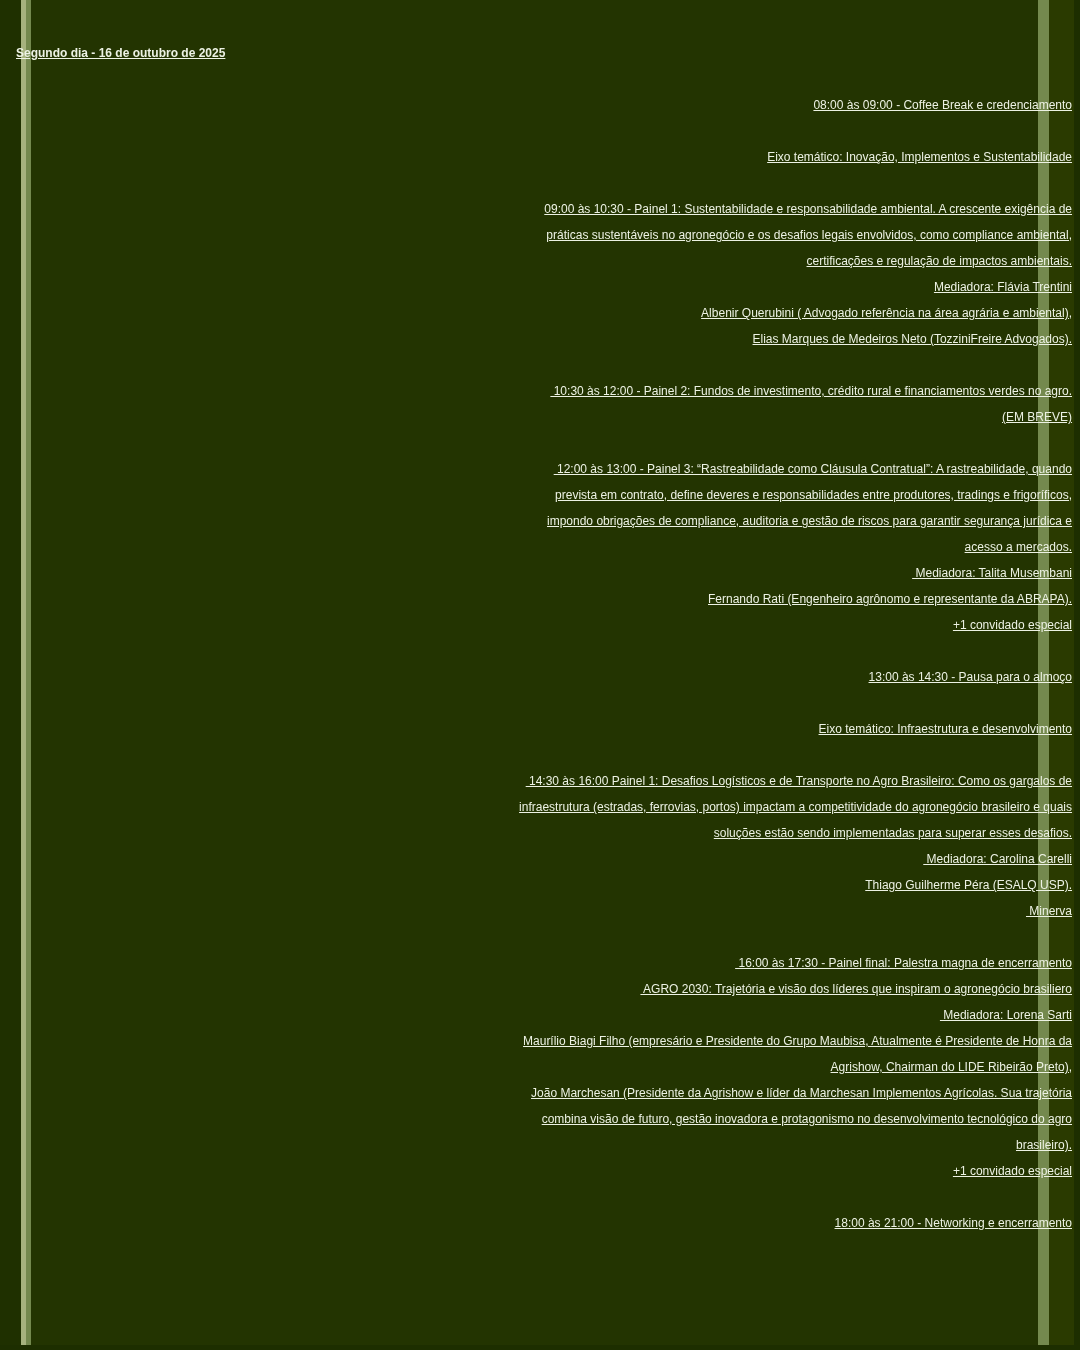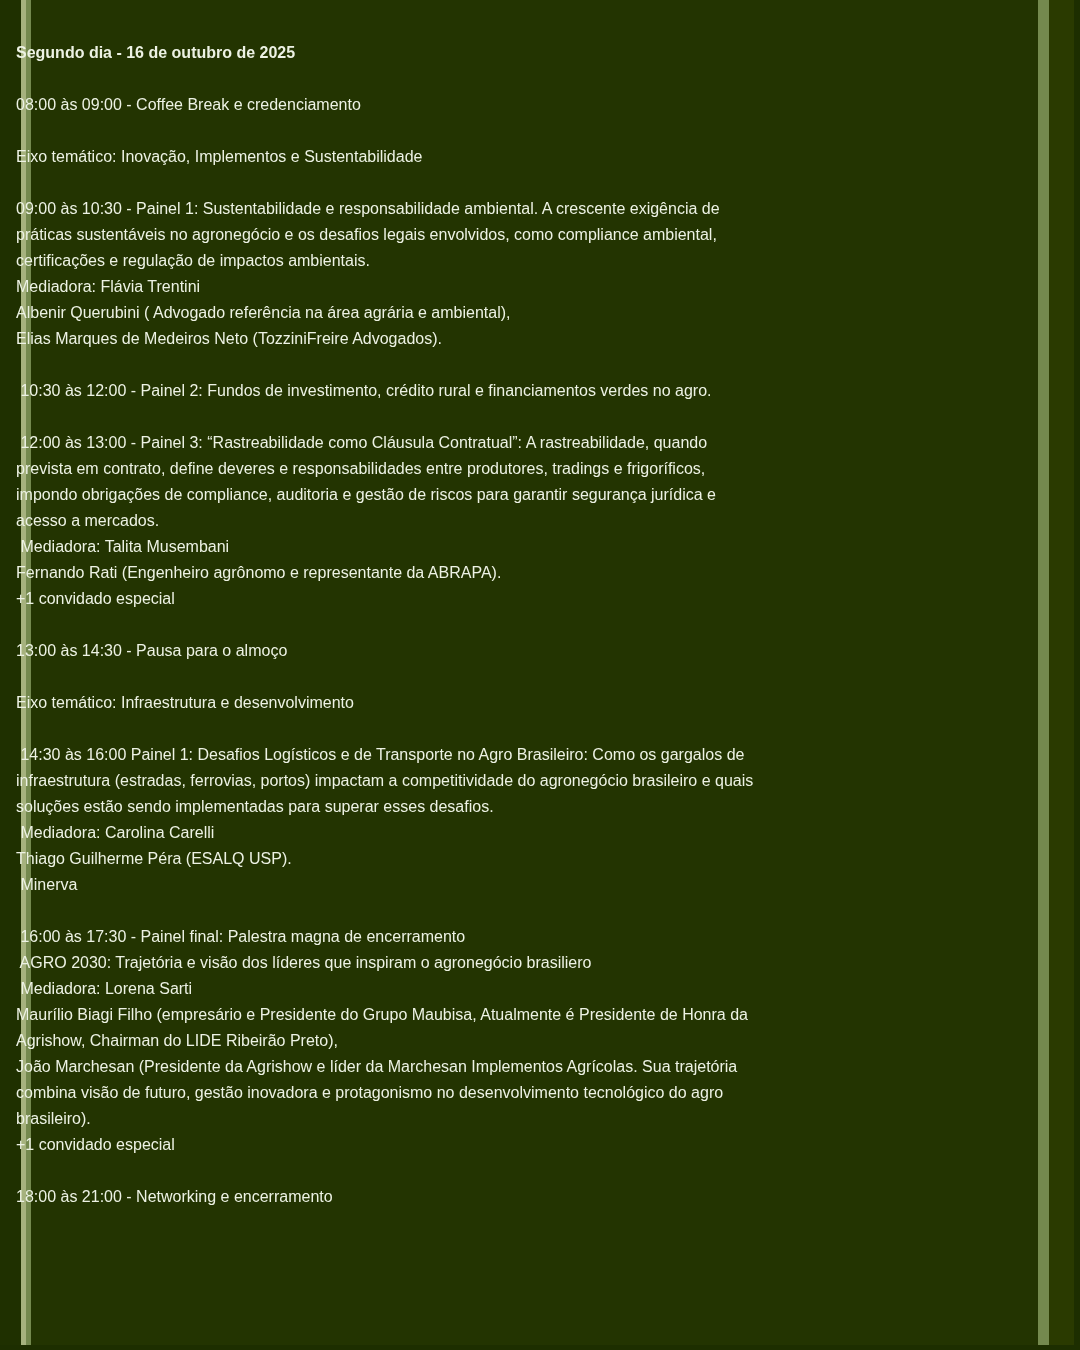--- a/index.html
+++ b/index.html
@@ -56,9 +56,10 @@
     width: 100%; height: 100%;
     padding: 40px 8px 0 16px;
     color: var(--text, #edf2e4);
-    font-size: 16px;
+    font-size: 12px;
     line-height: 26px;
     overflow: hidden;
+    text-decoration: underline;
   }
   .doc-title {
     font-weight: bold;

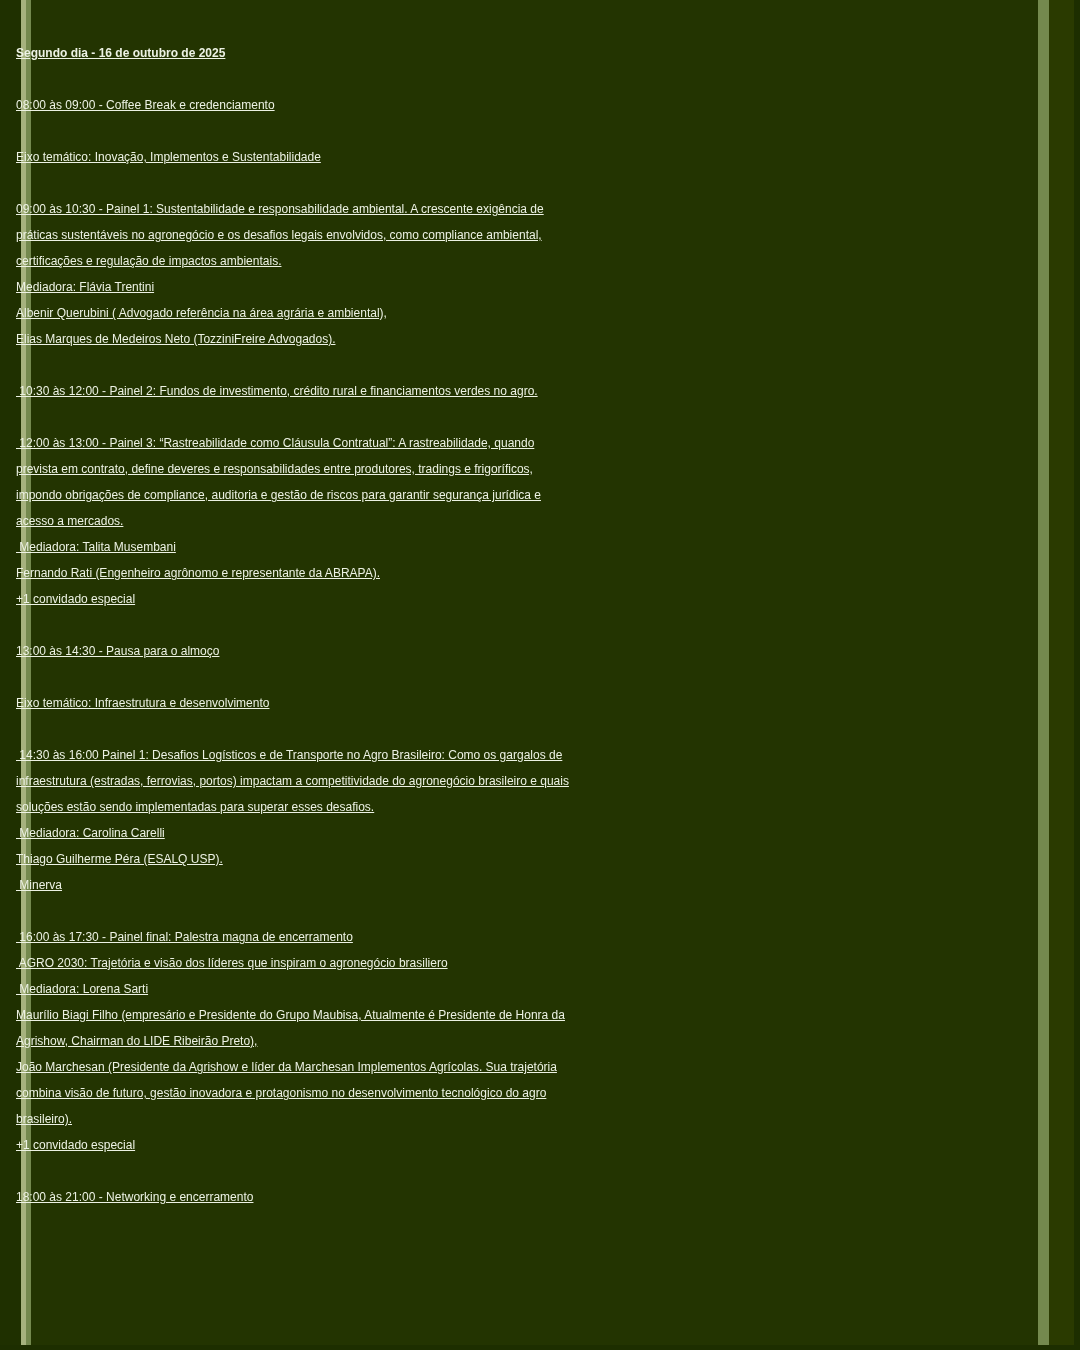--- a/index.html
+++ b/index.html
@@ -66,7 +66,7 @@
     margin: 0 0 26px 0;
     white-space: pre;
   }
-  .block { margin: 0 0 26px 0; }
+  .block { margin: 0 0 26px 8px; text-align: right; }
   .line { white-space: pre; }
 </style>
 </head>

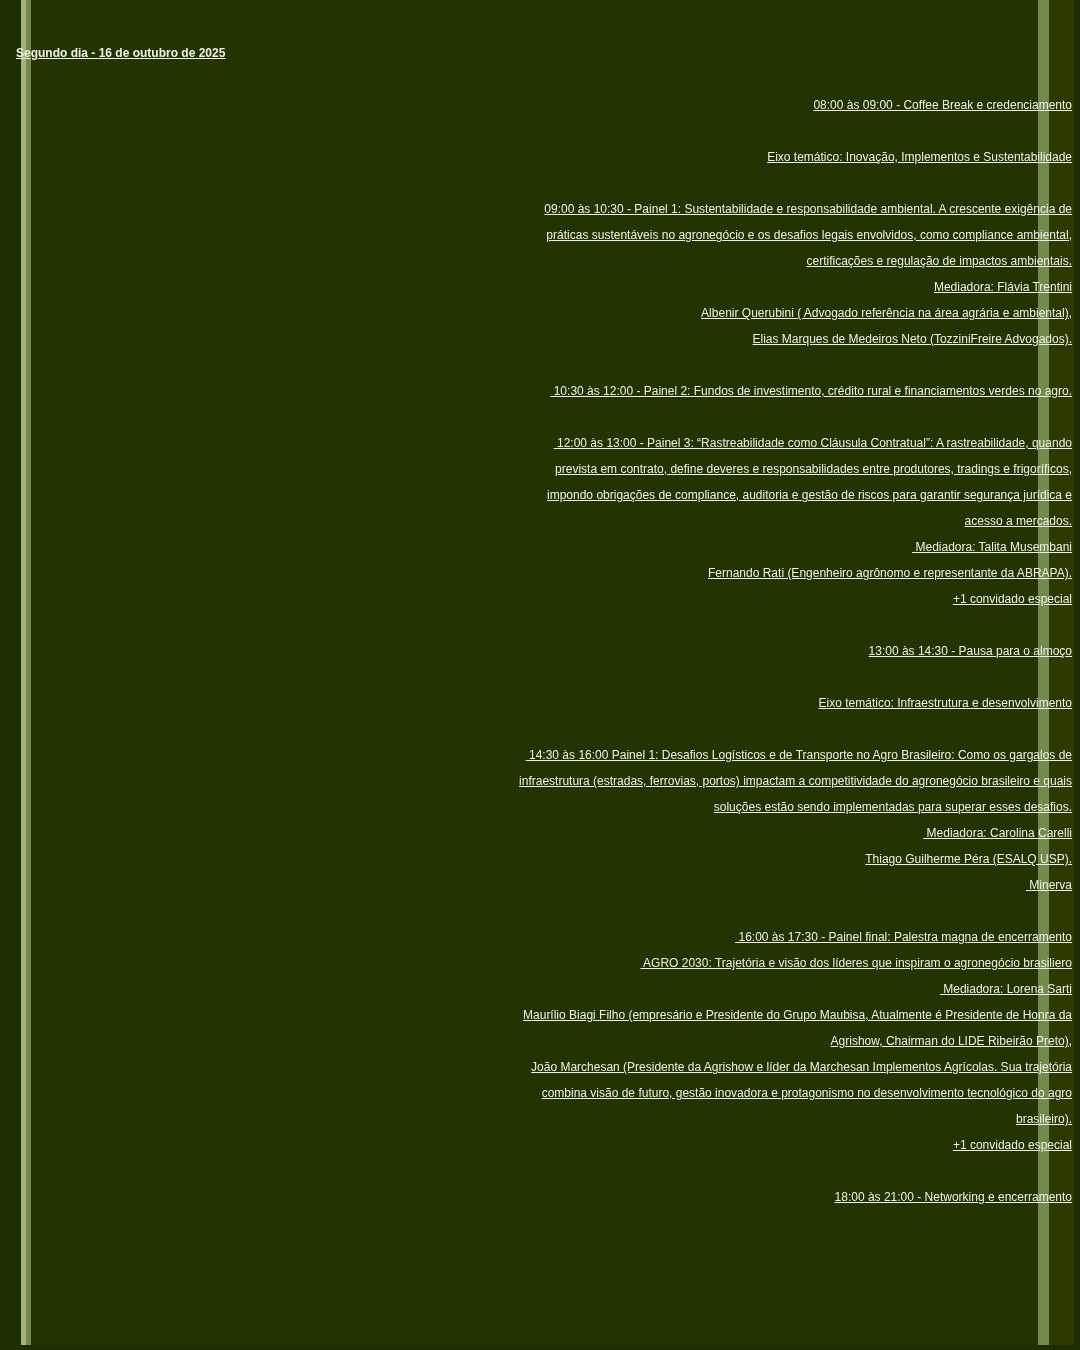--- a/index.html
+++ b/index.html
@@ -100,6 +100,7 @@
         </div>
         <div class="block">
           <div class="line"> 10:30 às 12:00 - Painel 2: Fundos de investimento, crédito rural e financiamentos verdes no agro.</div>
+          <div class="line">(EM BREVE)</div>
         </div>
         <div class="block">
           <div class="line"> 12:00 às 13:00 - Painel 3: “Rastreabilidade como Cláusula Contratual”: A rastreabilidade, quando</div>

